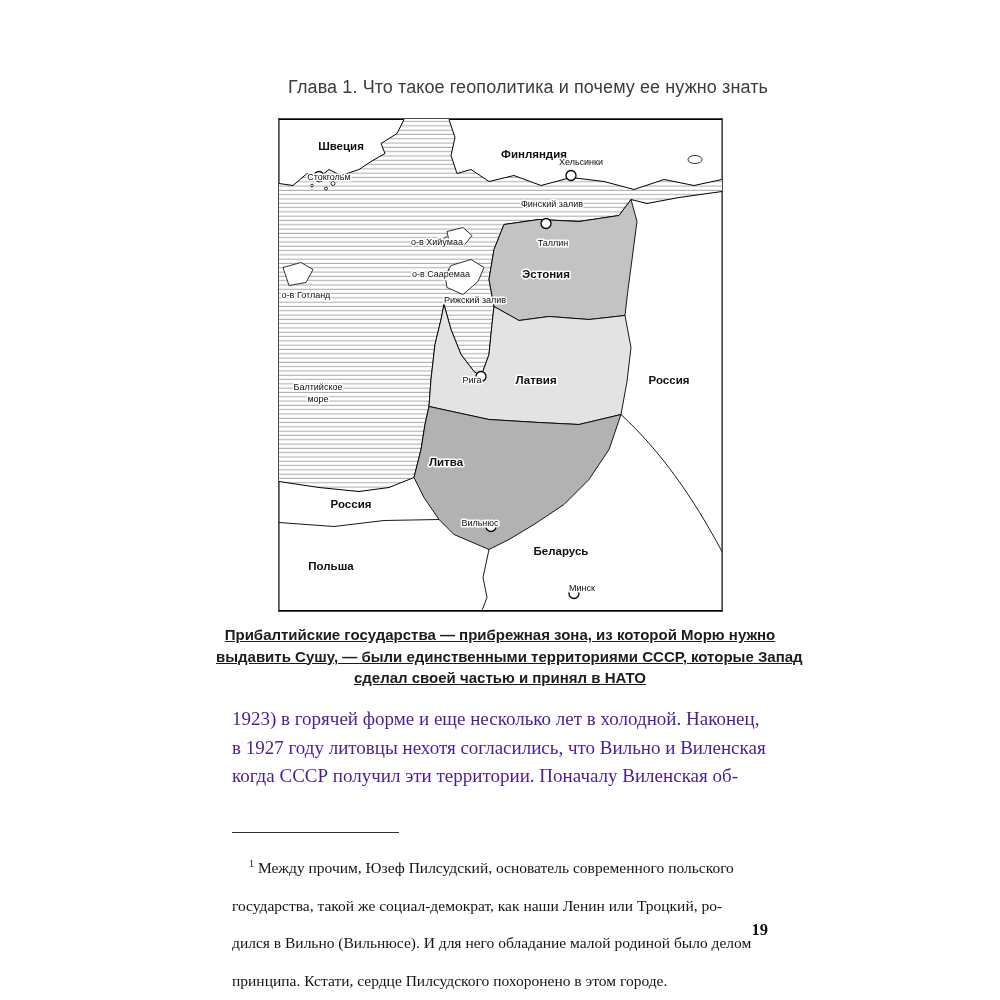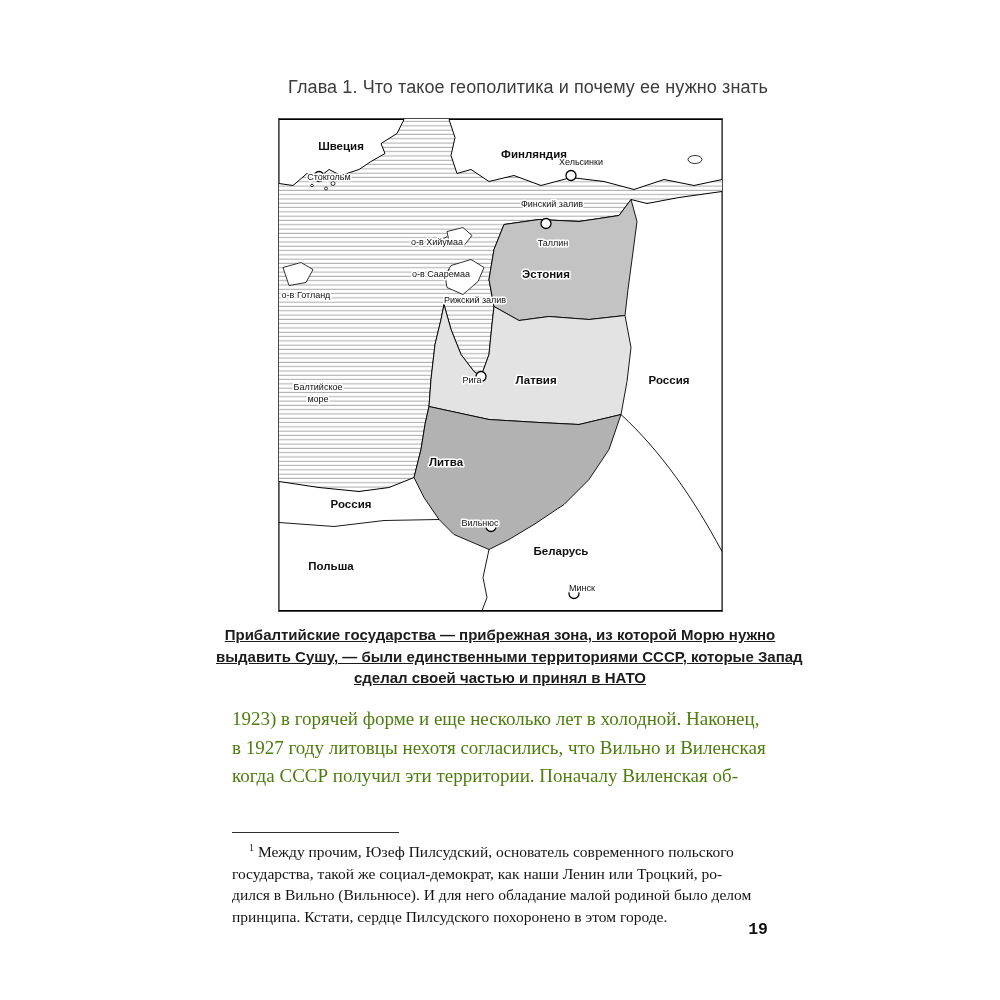--- a/index.html
+++ b/index.html
@@ -28,7 +28,7 @@
   .fig-caption div{white-space:nowrap;text-decoration:underline;}
 
   .body-text{position:absolute;left:232px;top:705px;width:540px;
-    font-family:"Liberation Serif",serif;font-size:19px;line-height:28.5px;color:#4d7c0f;}
+    font-family:"Liberation Serif",serif;font-size:19px;line-height:28.5px;color:#4c1d95;}
   .body-text div{white-space:nowrap;}
 
   .footnote-rule{position:absolute;left:232px;top:832px;width:167px;height:0;

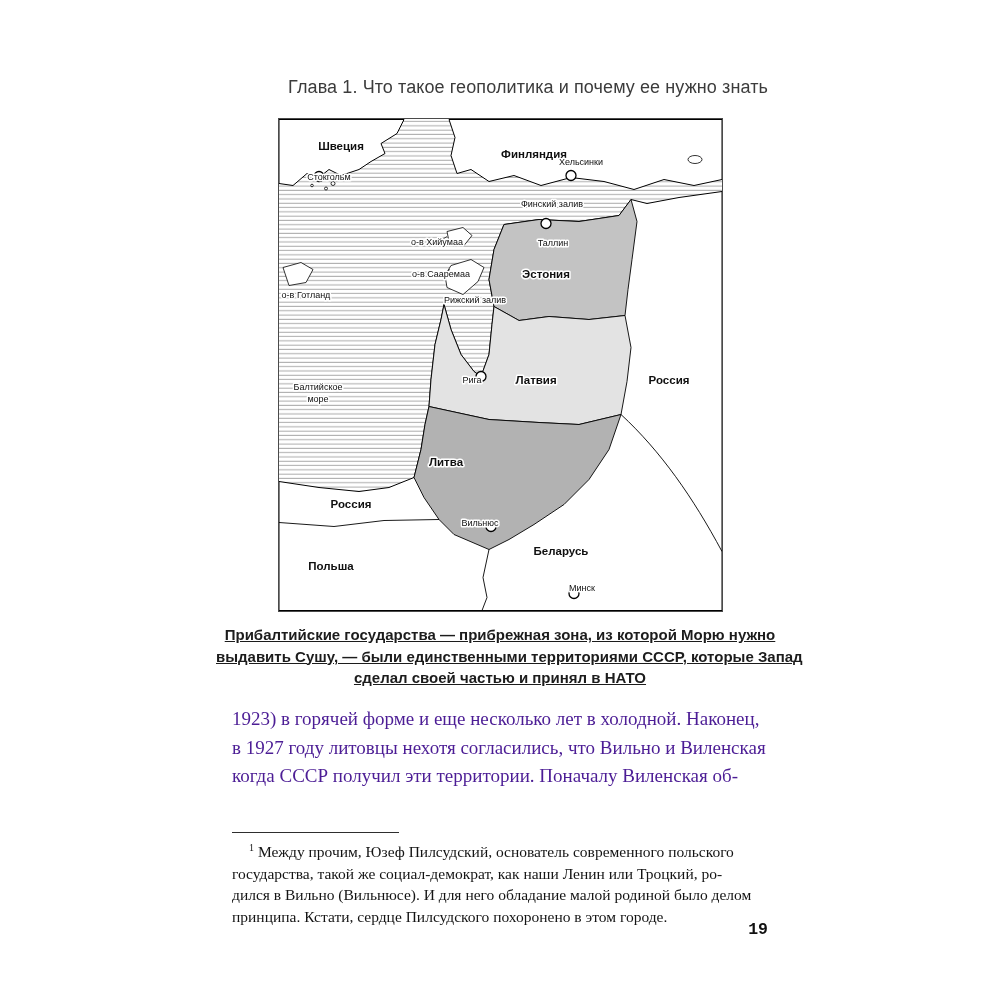--- a/index.html
+++ b/index.html
@@ -36,7 +36,7 @@
 
   .footnote{position:absolute;left:232px;top:841px;width:542px;
     font-family:"Liberation Serif",serif;font-size:15.5px;line-height:21.5px;color:#141414;}
-  .footnote div{white-space:nowrap;}
+  .footnote div{white-space:nowrap;margin-top:16px;}
   .footnote .fn-first{text-indent:17px;}
   .footnote sup{font-size:10px;line-height:0;}
 

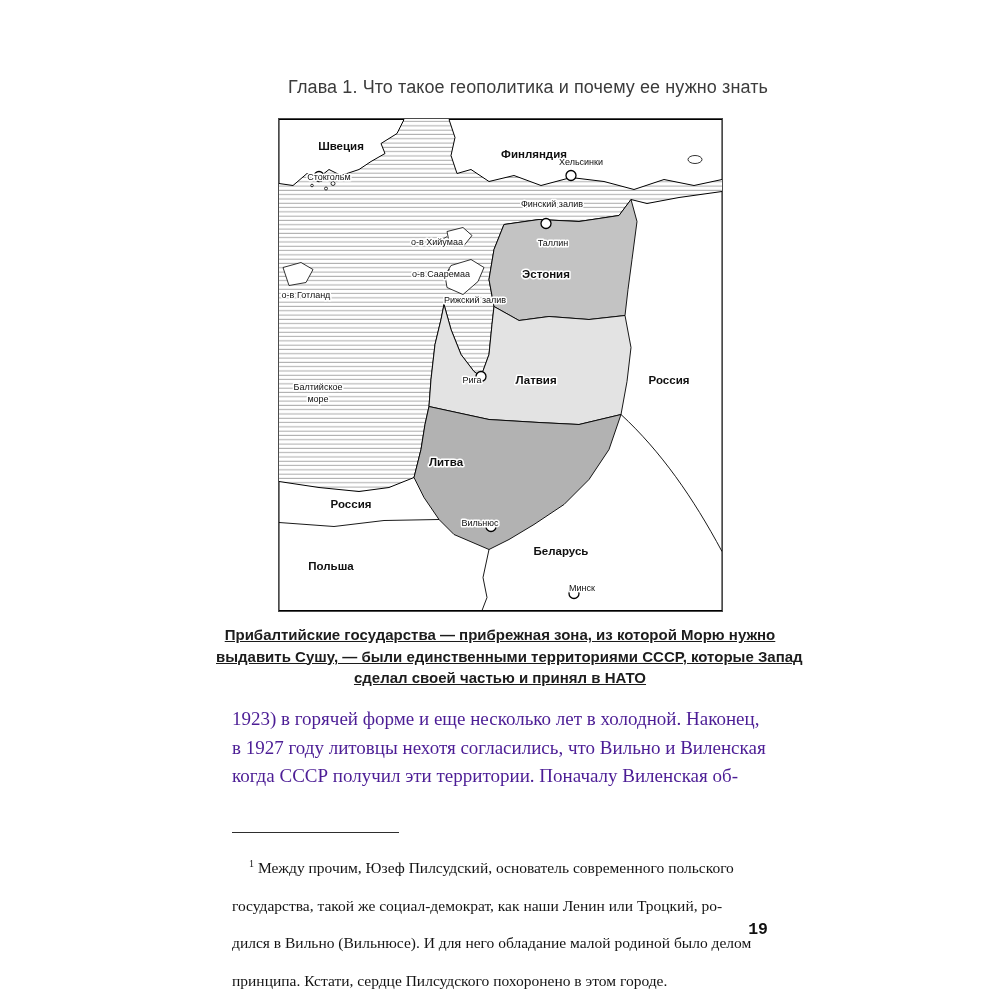--- a/index.html
+++ b/index.html
@@ -41,7 +41,7 @@
   .footnote sup{font-size:10px;line-height:0;}
 
   .page-number{position:absolute;top:920px;left:232px;width:536px;text-align:right;
-    font-family:Liberation Mono, monospace;font-weight:bold;font-size:16.5px;color:#111;}
+    font-family:Liberation Serif, serif;font-weight:bold;font-size:16.5px;color:#111;}
 </style>
 </head>
 <body>

